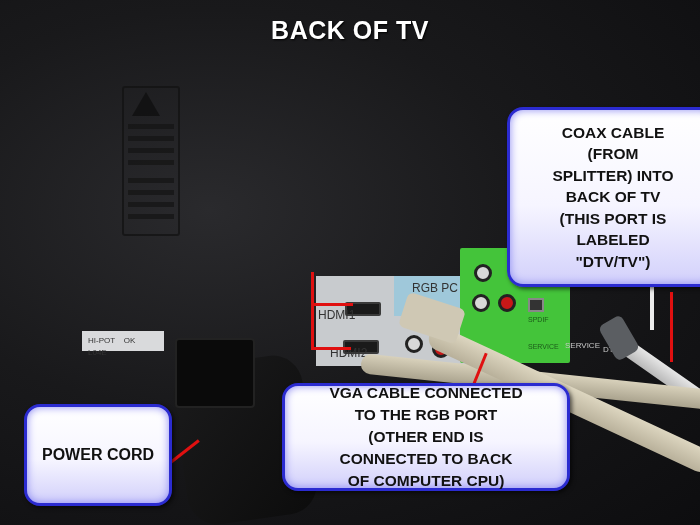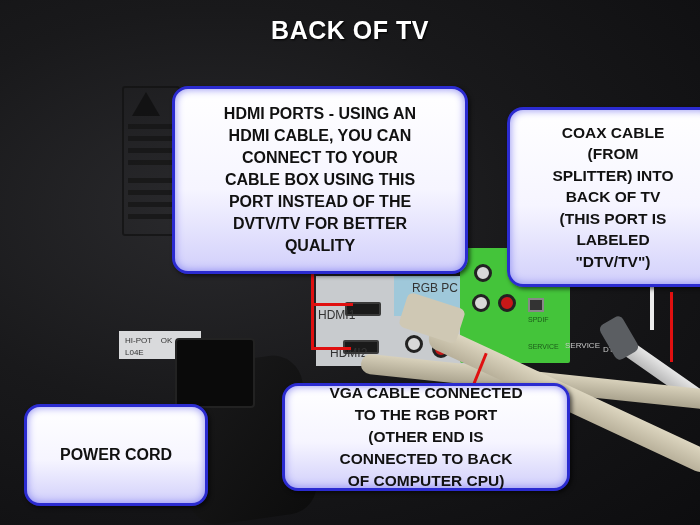--- a/index.html
+++ b/index.html
@@ -109,13 +109,6 @@
   <div class="leader" style="left:478px;top:352px;width:3px;height:36px;transform:rotate(22deg)"></div>
   <div class="leader" style="left:180px;top:432px;width:3px;height:44px;transform:rotate(52deg)"></div>
 
-  <div class="callout" style="left:172px;top:86px;width:296px;height:188px;font-size:16px;line-height:22px">HDMI PORTS - USING AN
-HDMI CABLE, YOU CAN
-CONNECT TO YOUR
-CABLE BOX USING THIS
-PORT INSTEAD OF THE
-DVTV/TV FOR BETTER
-QUALITY</div>
   <div class="callout" style="left:507px;top:107px;width:212px;height:180px;font-size:15.5px;line-height:21.5px">COAX CABLE
 (FROM
 SPLITTER) INTO

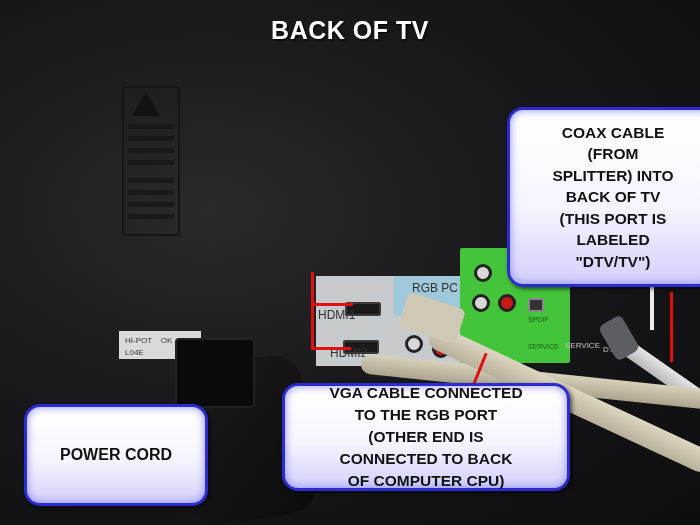--- a/index.html
+++ b/index.html
@@ -17,7 +17,7 @@
   .label-lines { position: absolute; left: 32px; top: 8px; width: 125px; height: 35px;
     background: repeating-linear-gradient(180deg, #9fa2a6 0 2px, transparent 2px 6px); opacity: 0.7; }
   .lamp-text { position: absolute; left: 4px; bottom: 3px; font-size: 9.5px; color: #58595c; white-space: nowrap; }
-  .hipot-label { position: absolute; left: 82px; top: 331px; width: 82px; height: 28px; background: #d9dadc; margin-left: 37px; }
+  .hipot-label { position: absolute; left: 82px; top: 331px; width: 82px; height: 20px; background: #d9dadc; }
   .hipot-text { position: absolute; left: 6px; top: 4px; font-size: 8px; color: #333; line-height: 12px; white-space: pre; }
   .power-socket { position: absolute; left: 175px; top: 338px; width: 80px; height: 70px; background: #0a0a0a; border: 2px solid #222; border-radius: 4px; }
   .cord { position: absolute; left: 180px; top: 360px; width: 130px; height: 160px; border-radius: 30px;

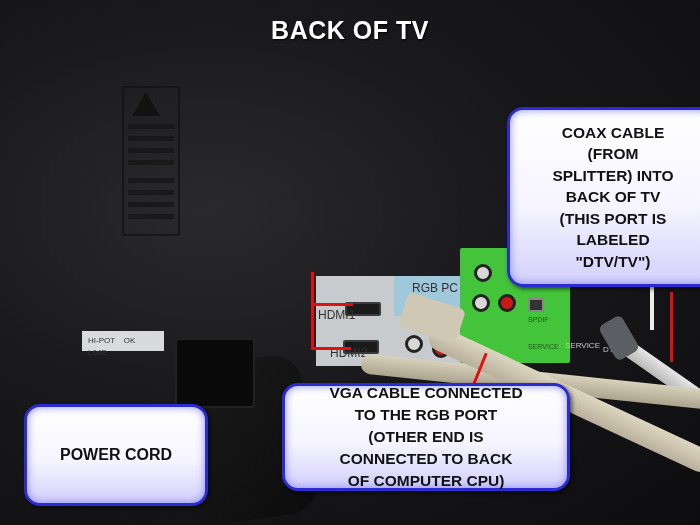--- a/index.html
+++ b/index.html
@@ -121,7 +121,7 @@
 (OTHER END IS
 CONNECTED TO BACK
 OF COMPUTER CPU)</div>
-  <div class="callout" style="left:24px;top:404px;width:184px;height:102px;font-size:16px">POWER CORD</div>
+  <div class="callout" style="left:24px;top:404px;width:148px;height:102px;font-size:16px">POWER CORD</div>
 </div>
 
 </body></html>

